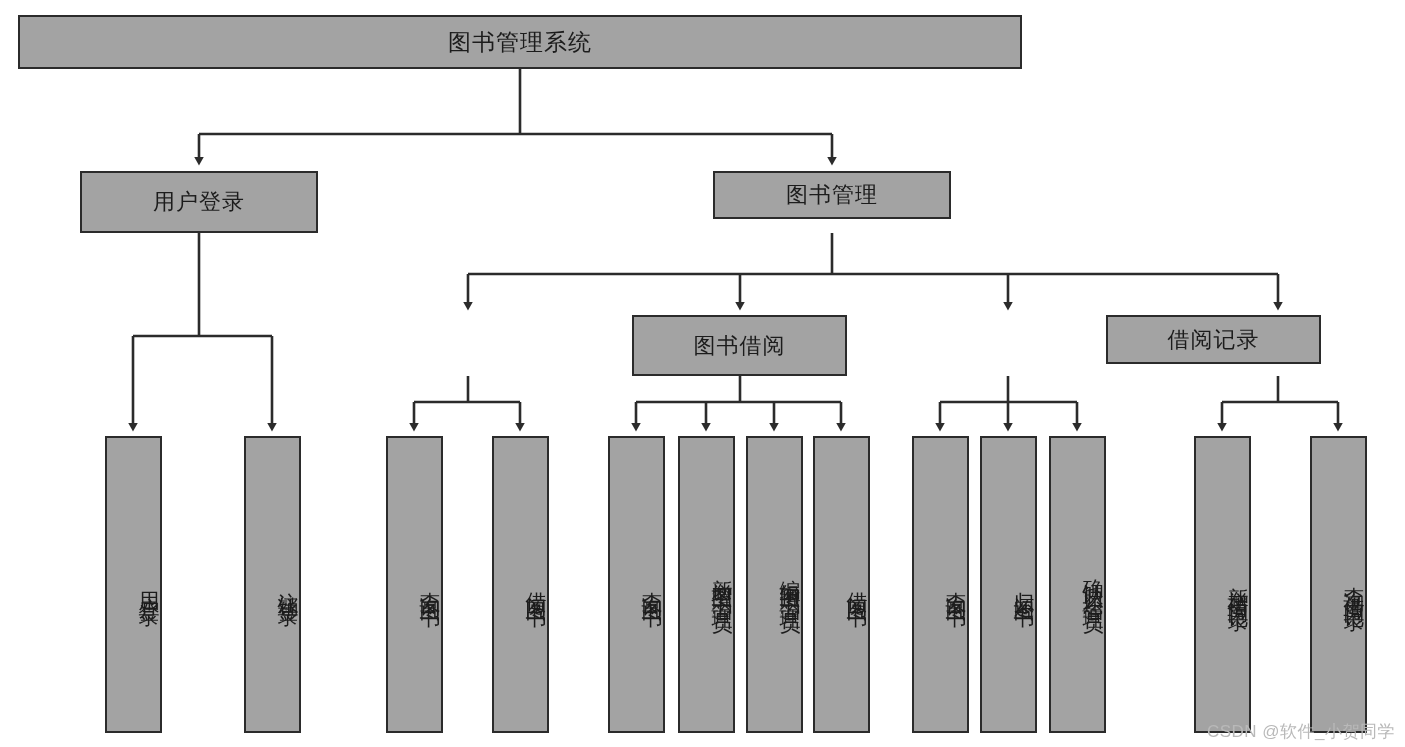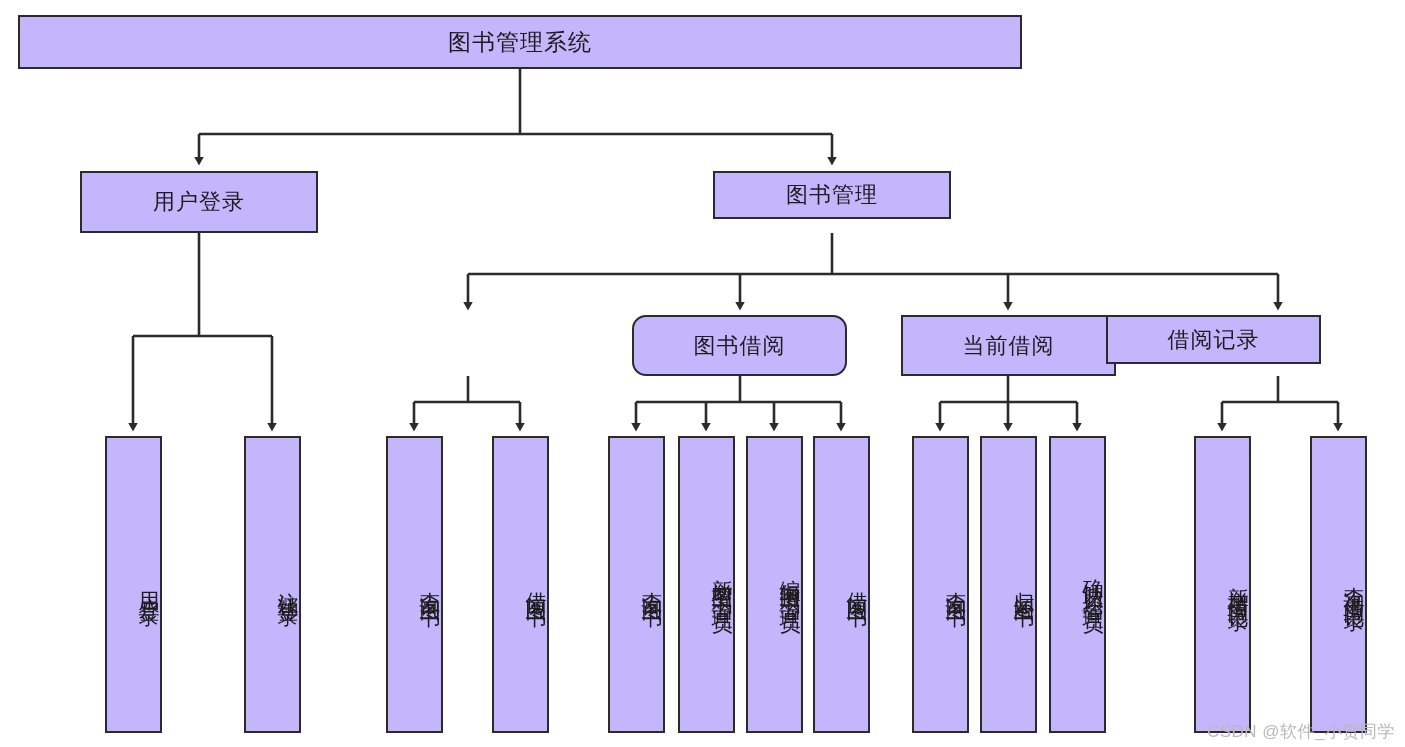--- a/index.html
+++ b/index.html
@@ -27,7 +27,7 @@
   .node {
     position: absolute;
     box-sizing: border-box;
-    background: #c4b5fd;
+    background: #a3a3a3;
     border: 2.5px solid #2b2b2b;
     display: flex;
     align-items: center;

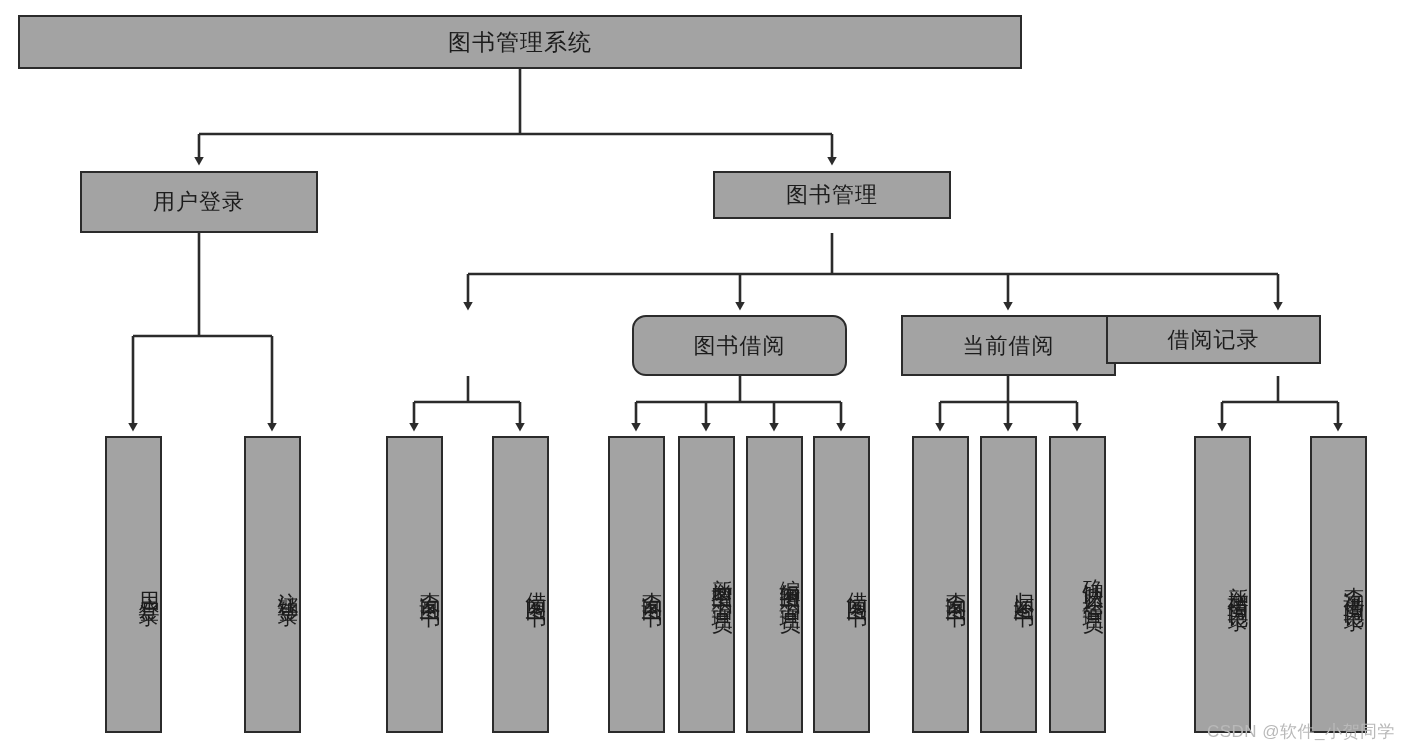--- a/index.html
+++ b/index.html
@@ -131,7 +131,7 @@
     <span>图书管理</span>
   </div>
 
-  <div class="node node-horizontal" style="left:632px; top:315px; width:215px; height:61px;border-radius:14px;">
+  <div class="node node-horizontal" style="left:632px; top:315px; width:215px; height:61px;">
     <span>图书借阅</span>
   </div>
   <div class="node node-horizontal" style="left:901px; top:315px; width:215px; height:61px;">

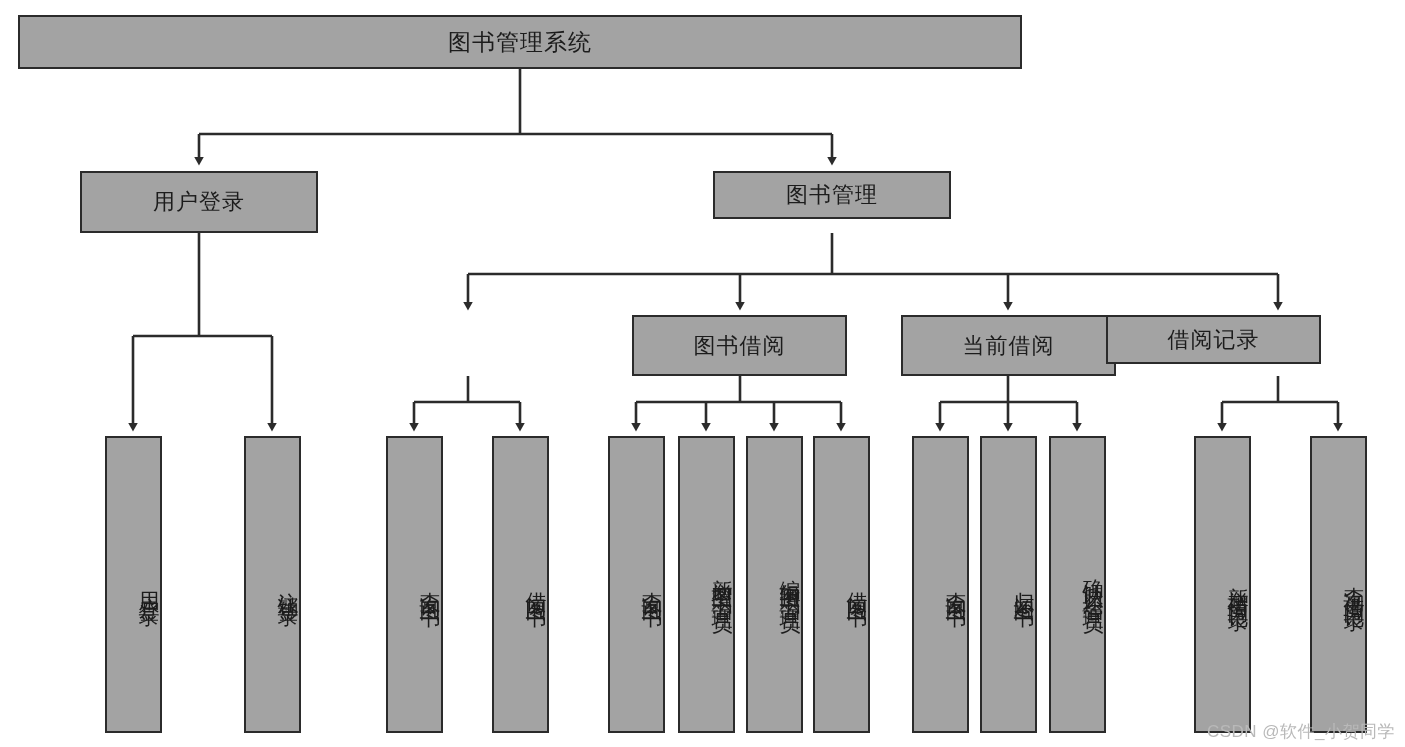--- a/index.html
+++ b/index.html
@@ -134,9 +134,6 @@
   <div class="node node-horizontal" style="left:632px; top:315px; width:215px; height:61px;">
     <span>图书借阅</span>
   </div>
-  <div class="node node-horizontal" style="left:901px; top:315px; width:215px; height:61px;">
-    <span>当前借阅</span>
-  </div>
   <div class="node node-horizontal" style="left:1106px; top:315px; width:215px; height:49px;">
     <span>借阅记录</span>
   </div>

